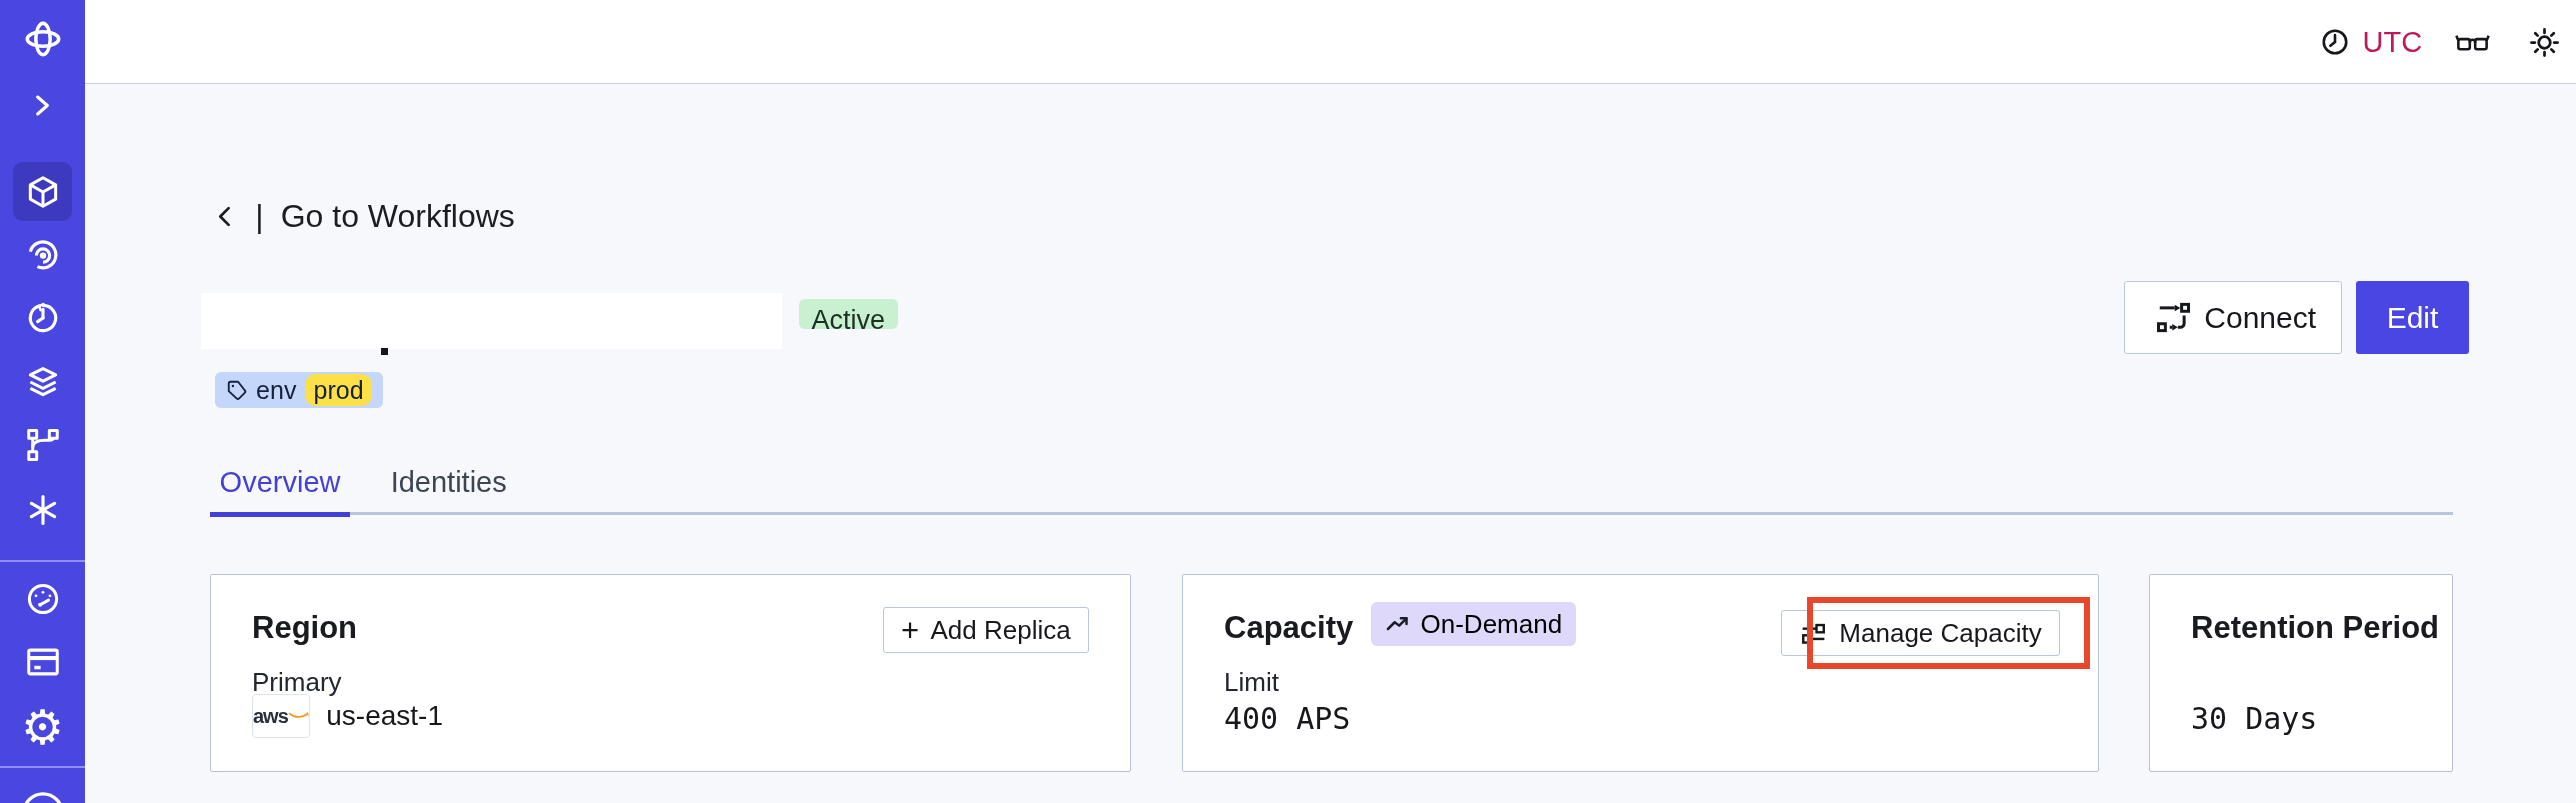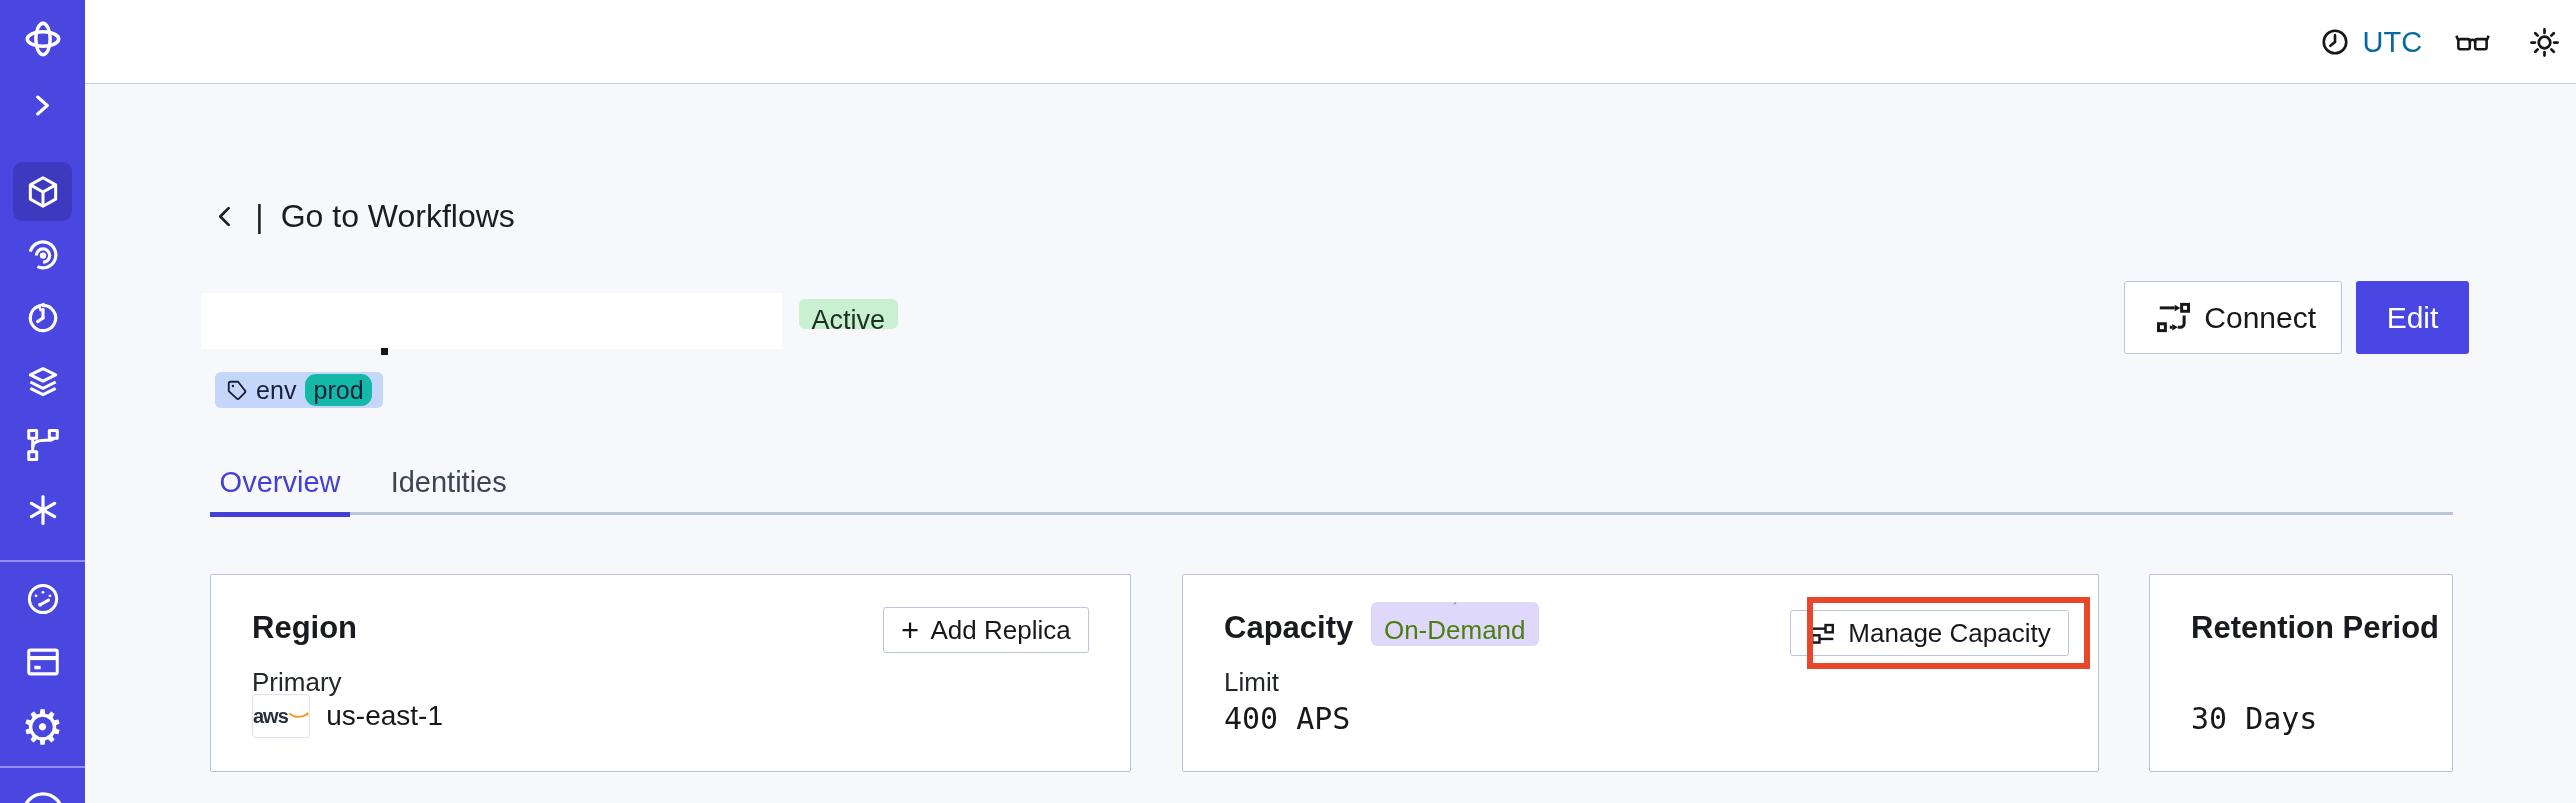--- a/index.html
+++ b/index.html
@@ -18,7 +18,7 @@
   
   .topbar { position:absolute; left:85px; top:0; width:2491px; height:84px; background:#ffffff; border-bottom:1.9px solid #c7cfe0; z-index:4; }
   .tz { position:absolute; left:2235px; top:21px; height:42px; display:flex; align-items:center; gap:12.5px; cursor:pointer; }
-  .tz-label { font-size:29px; color:#0369a1; }
+  .tz-label { font-size:29px; color:#be185d; }
   .icon-btn { position:absolute; top:19px; width:46px; height:46px; display:flex; align-items:center; justify-content:center; cursor:pointer; }
 
   

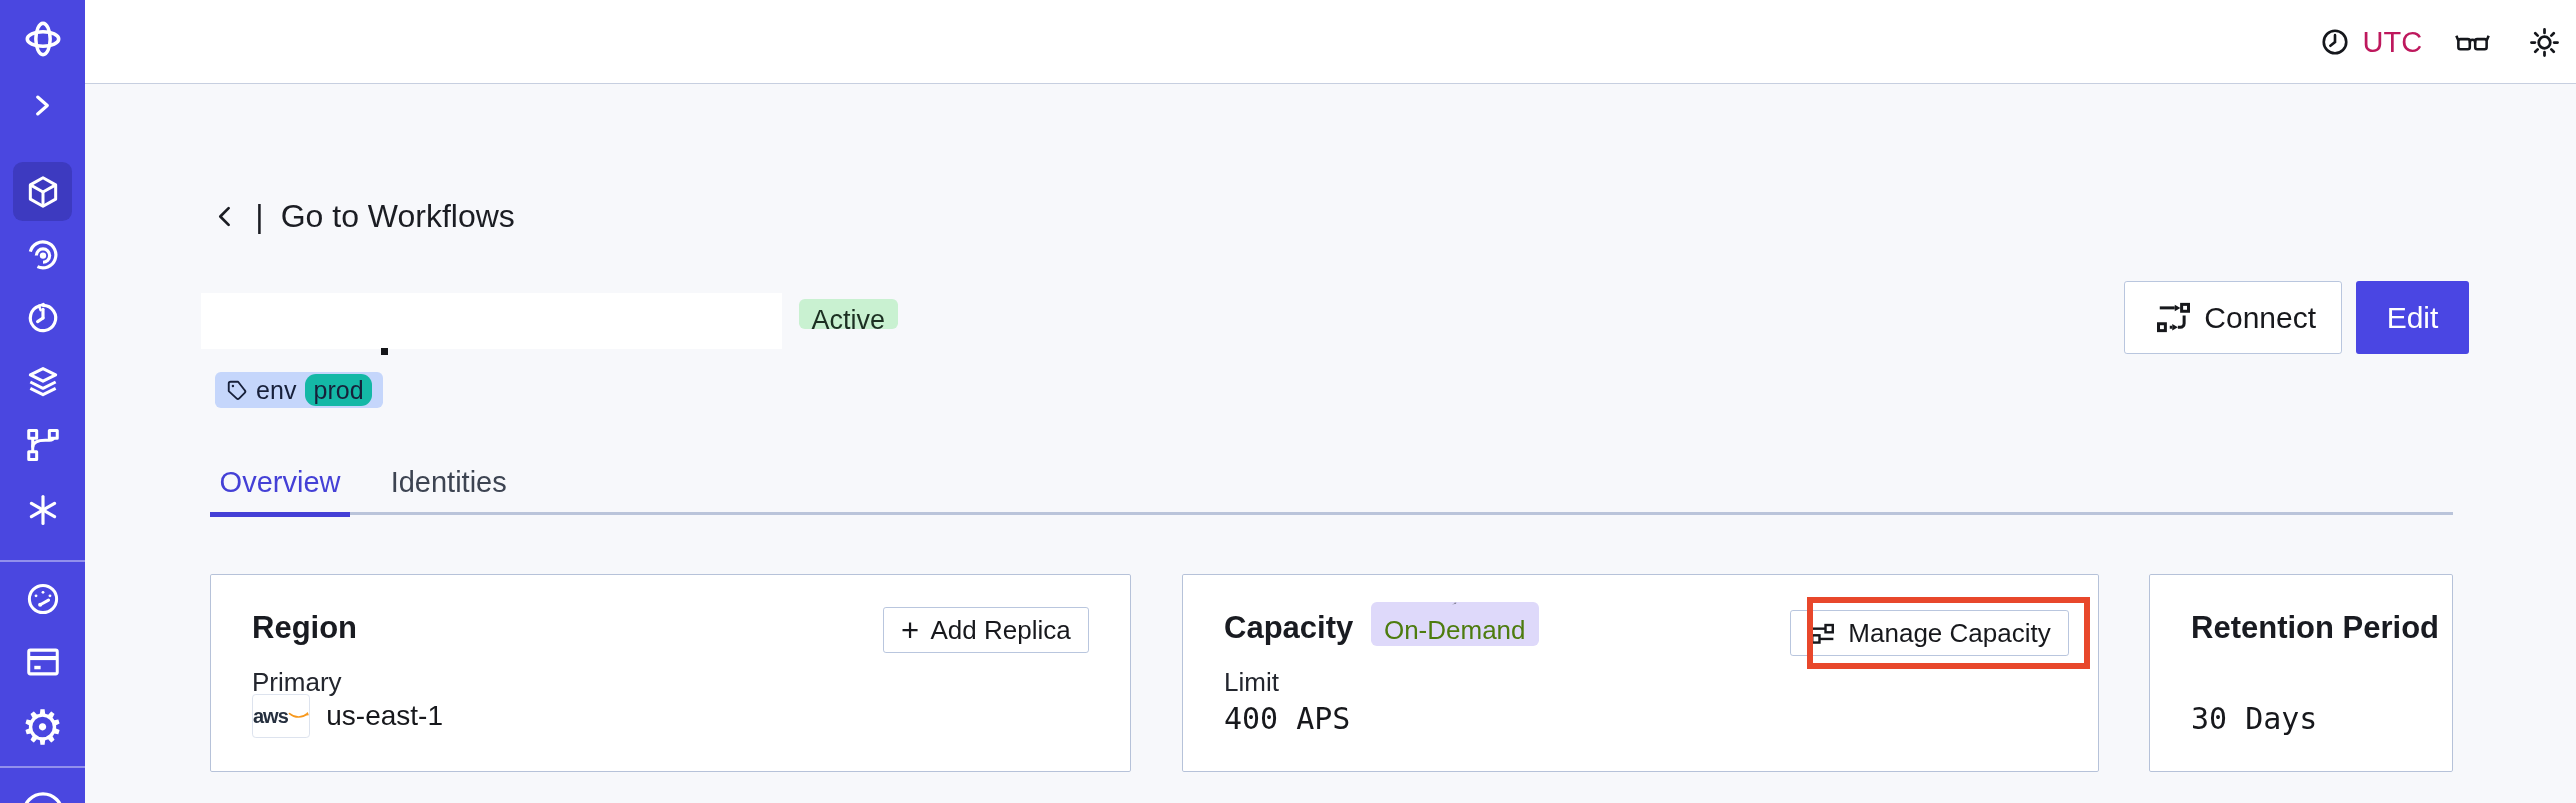--- a/index.html
+++ b/index.html
@@ -32,7 +32,7 @@
   .badge-active { position:absolute; left:799px; top:299px; height:30px; line-height:42px; padding:0 12.5px; border-radius:5.8px; background:#c9f1d1; color:#1c2f22; font-size:27px; }
 
   .tag { position:absolute; left:215px; top:372px; height:36px; display:flex; align-items:center; gap:8.6px; padding:0 10.5px; border-radius:5.8px; background:#c5d6fb; color:#17203a; font-size:25px; cursor:pointer; }
-  .tag-value { background:#14b8a6; border-radius:11px; padding:1.9px 8.6px; }
+  .tag-value { background:#fde047; border-radius:11px; padding:1.9px 8.6px; }
 
   
   .btn { display:flex; align-items:center; justify-content:center; gap:13.4px; background:#fff; border:1.9px solid #b9c6de; border-radius:2.9px; color:#17181c; cursor:pointer; font-family:"Liberation Sans",sans-serif;padding-left:6px; }

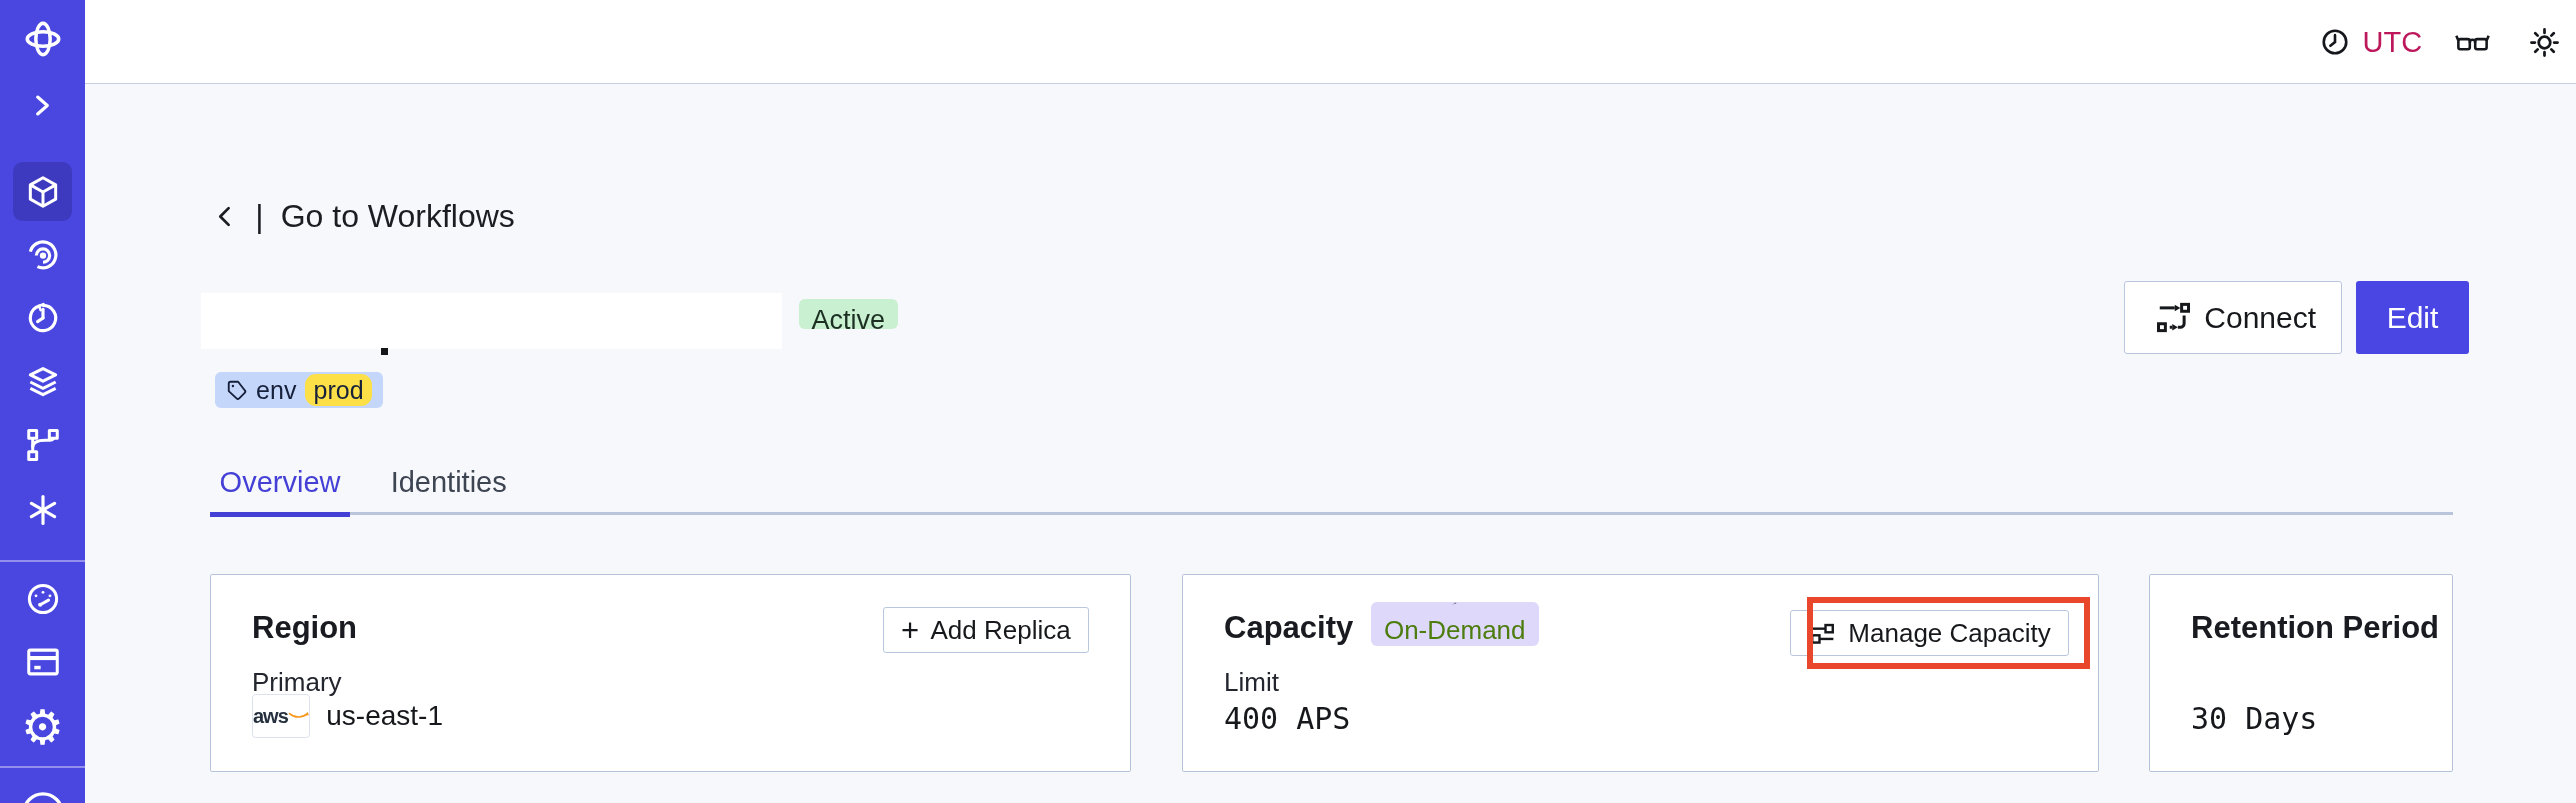--- a/index.html
+++ b/index.html
@@ -52,7 +52,7 @@
   .card-title { position:absolute; left:41px; top:35px; font-size:31px; font-weight:600; color:#191b21; }
   .card-title-row { position:absolute; left:41px; top:27px; display:flex; align-items:flex-end; gap:17.3px; }
   .card-title-row .card-title { position:static; }
-  .badge-ondemand { height:44px; display:flex; align-items:center; gap:9.6px; padding:0 13.4px; border-radius:5.8px; background:#ded9fa; color:#4d7c0f; font-size:26px;flex-direction:column; }
+  .badge-ondemand { height:44px; display:flex; align-items:center; gap:9.6px; padding:0 13.4px; border-radius:5.8px; background:#ded9fa; color:#000000; font-size:26px; }
   .card-label { position:absolute; left:41px; top:92px; font-size:26px; color:#23262e; }
   .mono-value { position:absolute; left:41px; top:126px; font-size:30px; font-family:"DejaVu Sans Mono", monospace; color:#17181c; }
   .card-btn { position:absolute; height:46px; font-size:26px; padding:0 17.3px; gap:11.5px; }

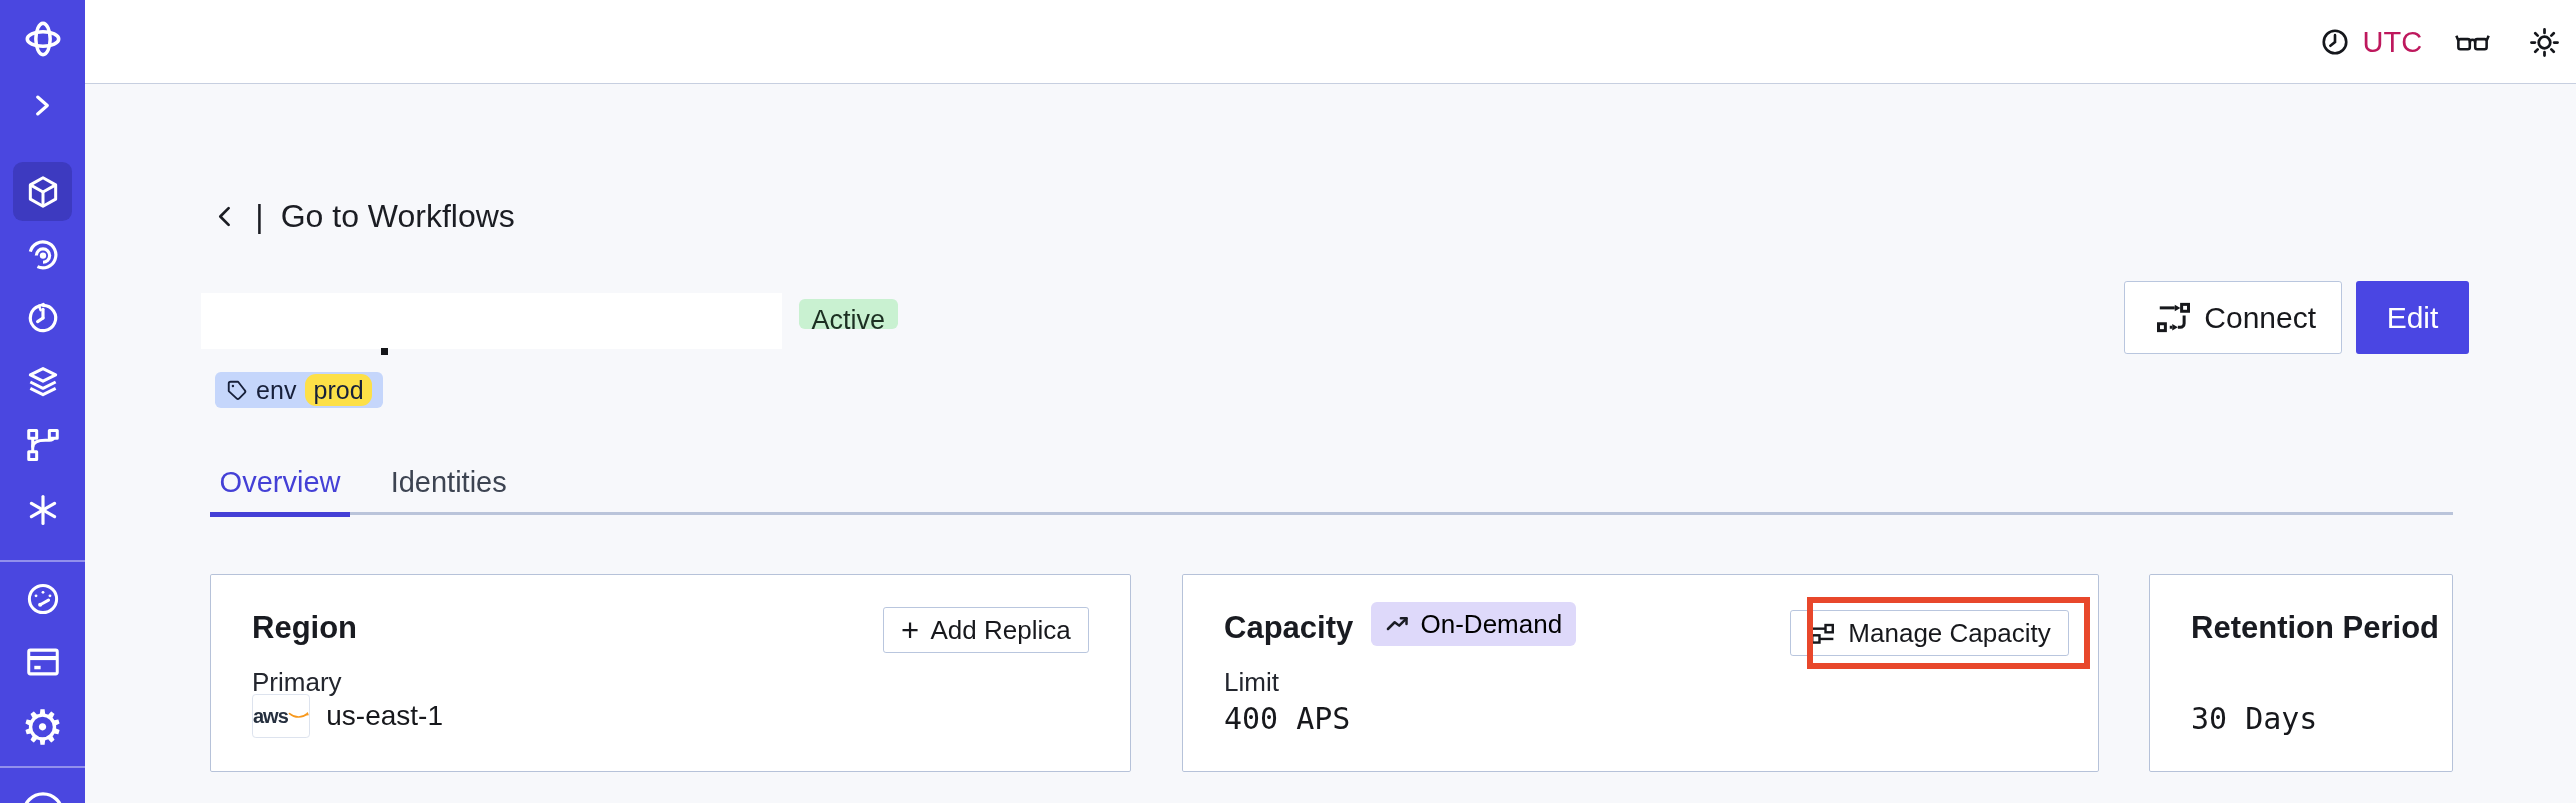--- a/index.html
+++ b/index.html
@@ -57,7 +57,7 @@
   .mono-value { position:absolute; left:41px; top:126px; font-size:30px; font-family:"DejaVu Sans Mono", monospace; color:#17181c; }
   .card-btn { position:absolute; height:46px; font-size:26px; padding:0 17.3px; gap:11.5px; }
   .btn-add-replica { right:41px; top:32px; }
-  .btn-manage { right:29px; top:35px; }
+  .btn-manage { right:38px; top:35px; }
   .plus-glyph { font-size:31px; font-weight:400; line-height:29px; }
   .highlight-box { position:absolute; left:624px; top:22px; width:283px; height:72px; border:6.7px solid #e8472b; pointer-events:none; }
 

